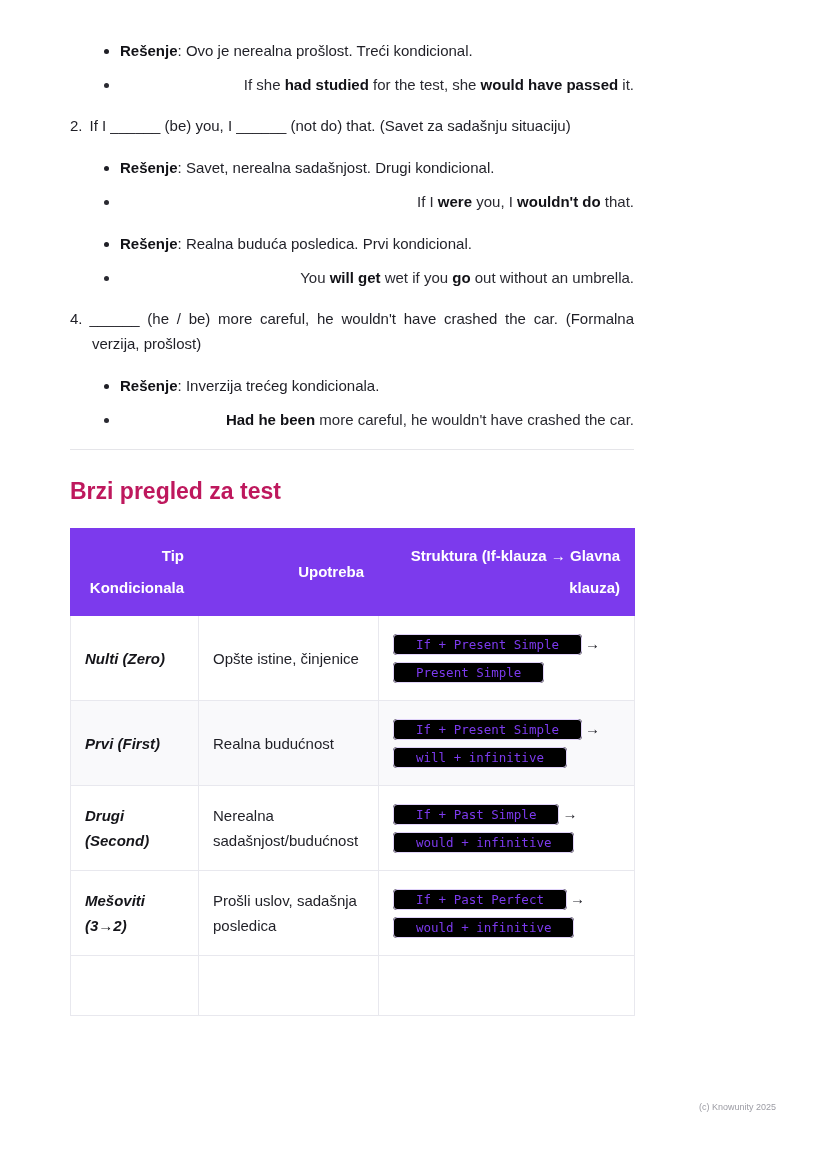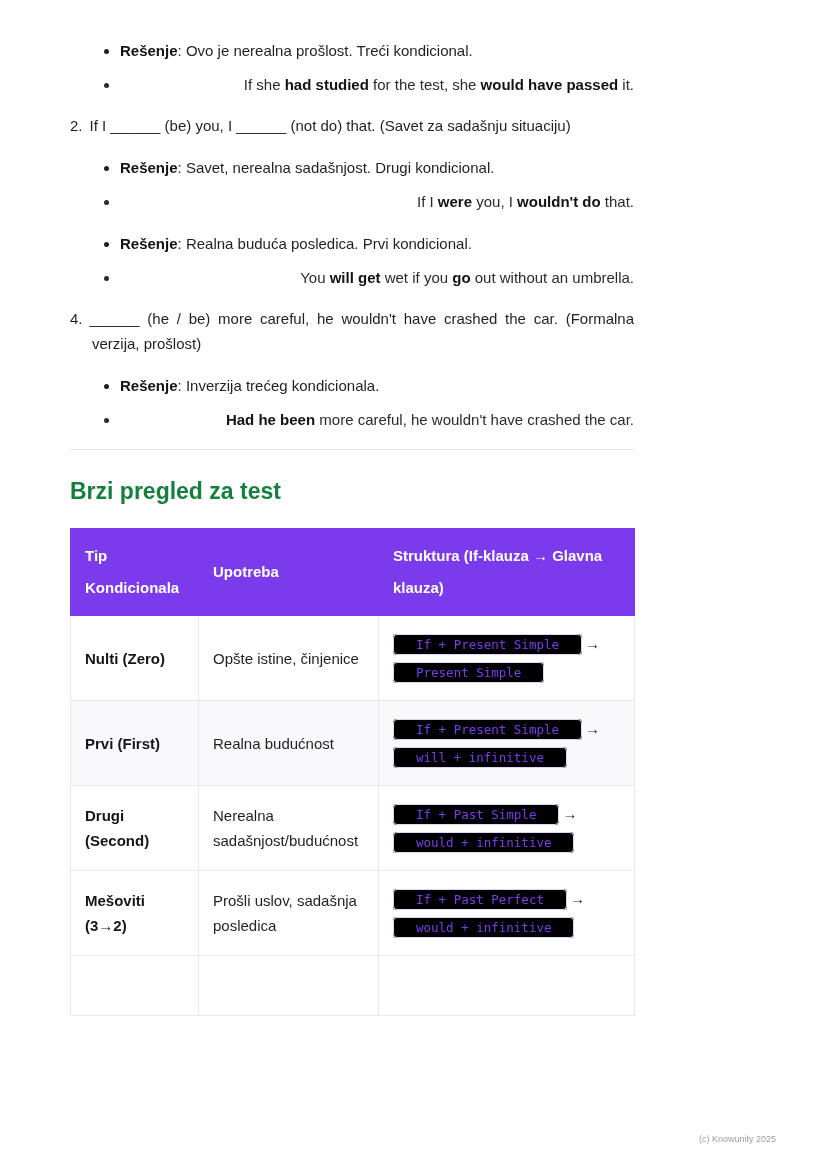--- a/index.html
+++ b/index.html
@@ -33,7 +33,7 @@
     font-size:23px;
     line-height:30px;
     font-weight:700;
-    color:#15803d;
+    color:#be185d;
   }
 
   table.cond { border-collapse:collapse; table-layout:fixed; width:564px; margin-top:22px; }

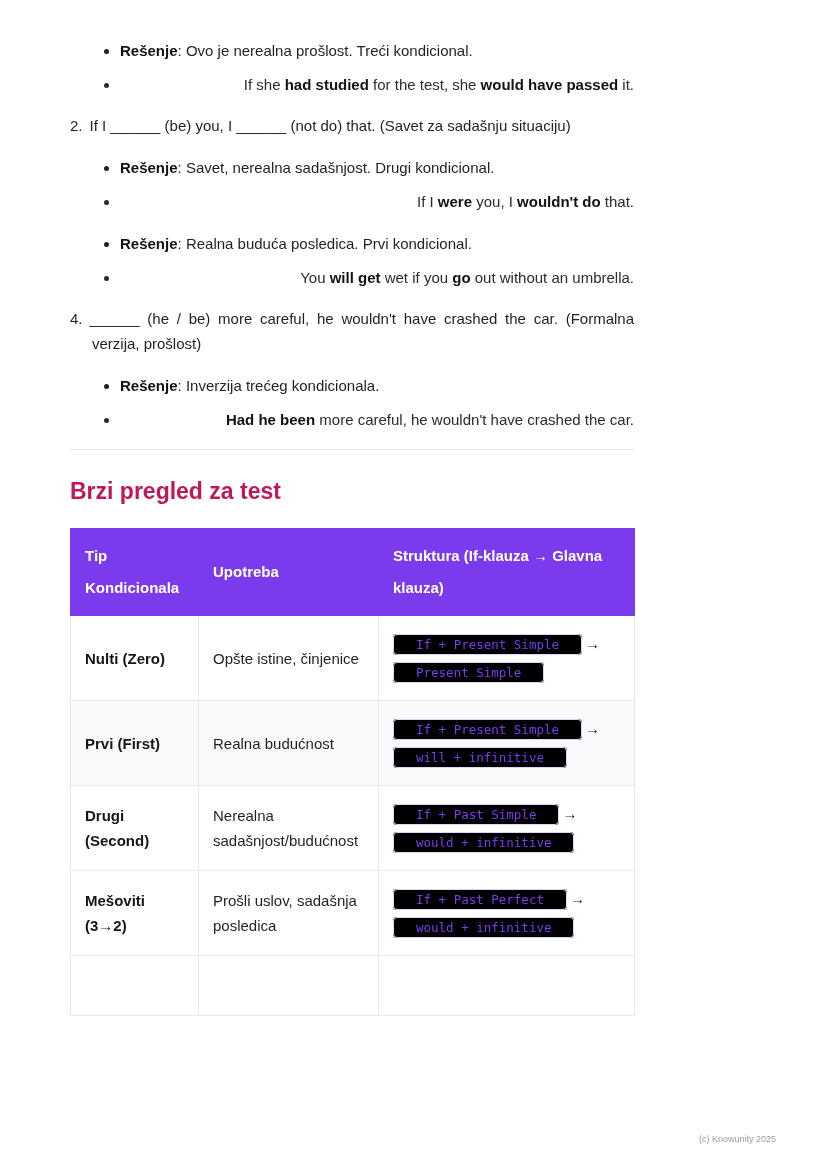--- a/index.html
+++ b/index.html
@@ -45,7 +45,7 @@
     font-weight:700;
     line-height:32px;
     padding:11px 14px;
-    text-align:left;
+    text-align:right;
     vertical-align:middle;
   }
   table.cond td {

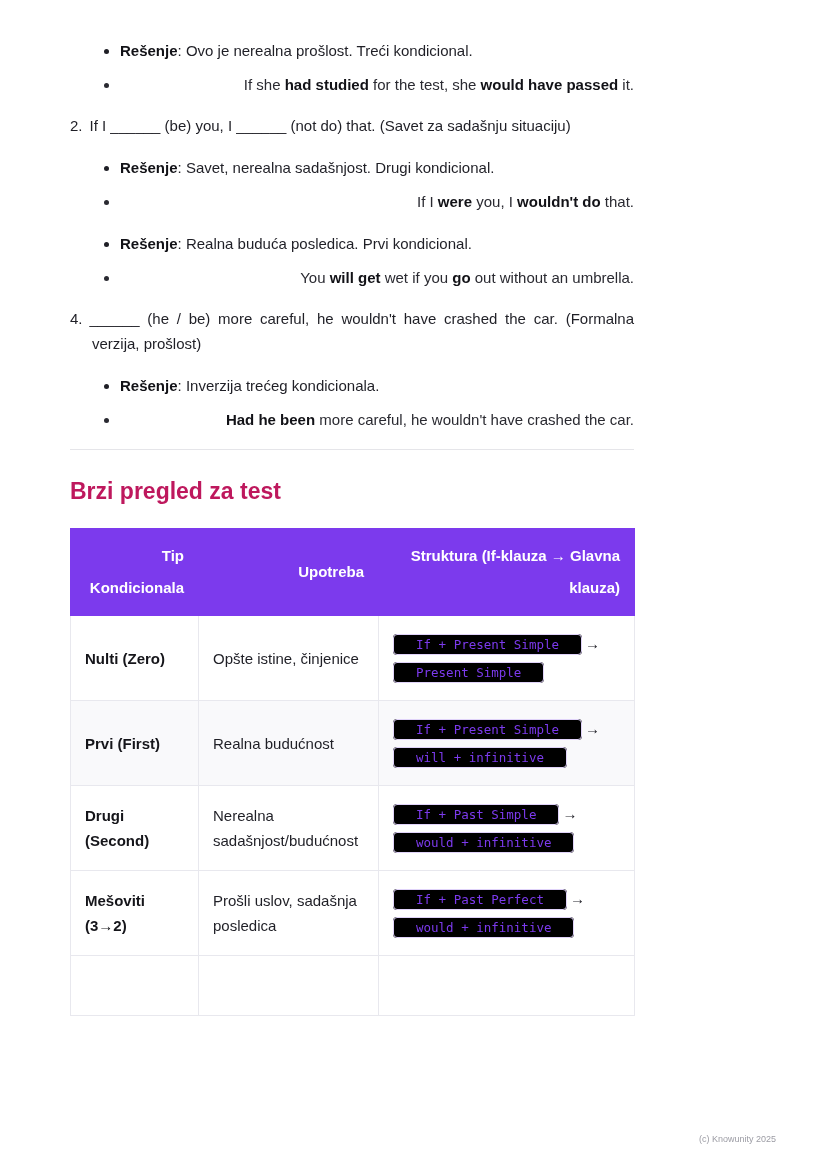--- a/index.html
+++ b/index.html
@@ -57,7 +57,7 @@
     background:#ffffff;
   }
   table.cond tr.alt td { background:#f9f9fb; }
-  table.cond td.c1 { font-weight:700; color:#15151a; }
+  table.cond td.c1 { font-weight:700; color:#15151a;font-style:italic; }
   table.cond td.c3 { line-height:27px; }
   tr.ghost td { height:60px; }
 

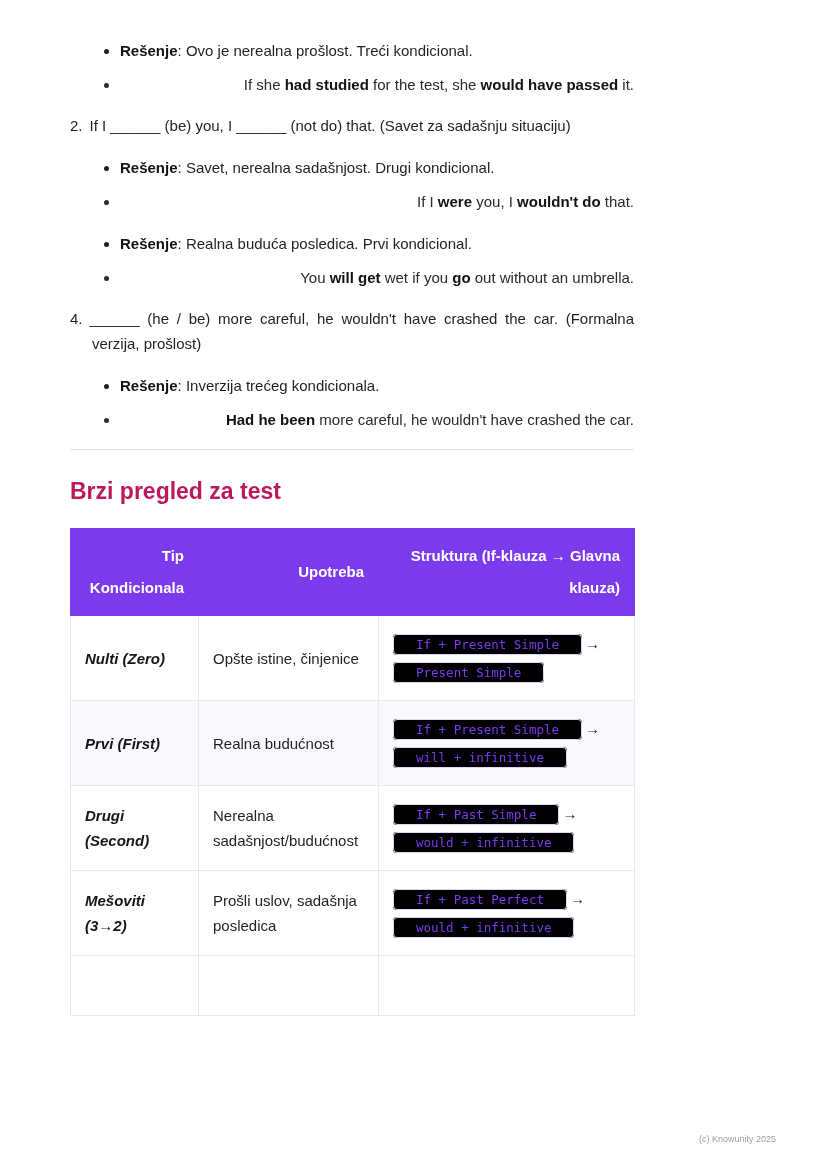--- a/index.html
+++ b/index.html
@@ -86,7 +86,6 @@
     top:1102px; right:52px;
     font-size:9px;
     color:#9c9ca4;
-    margin-top:32px;
   }
 </style>
 </head>

